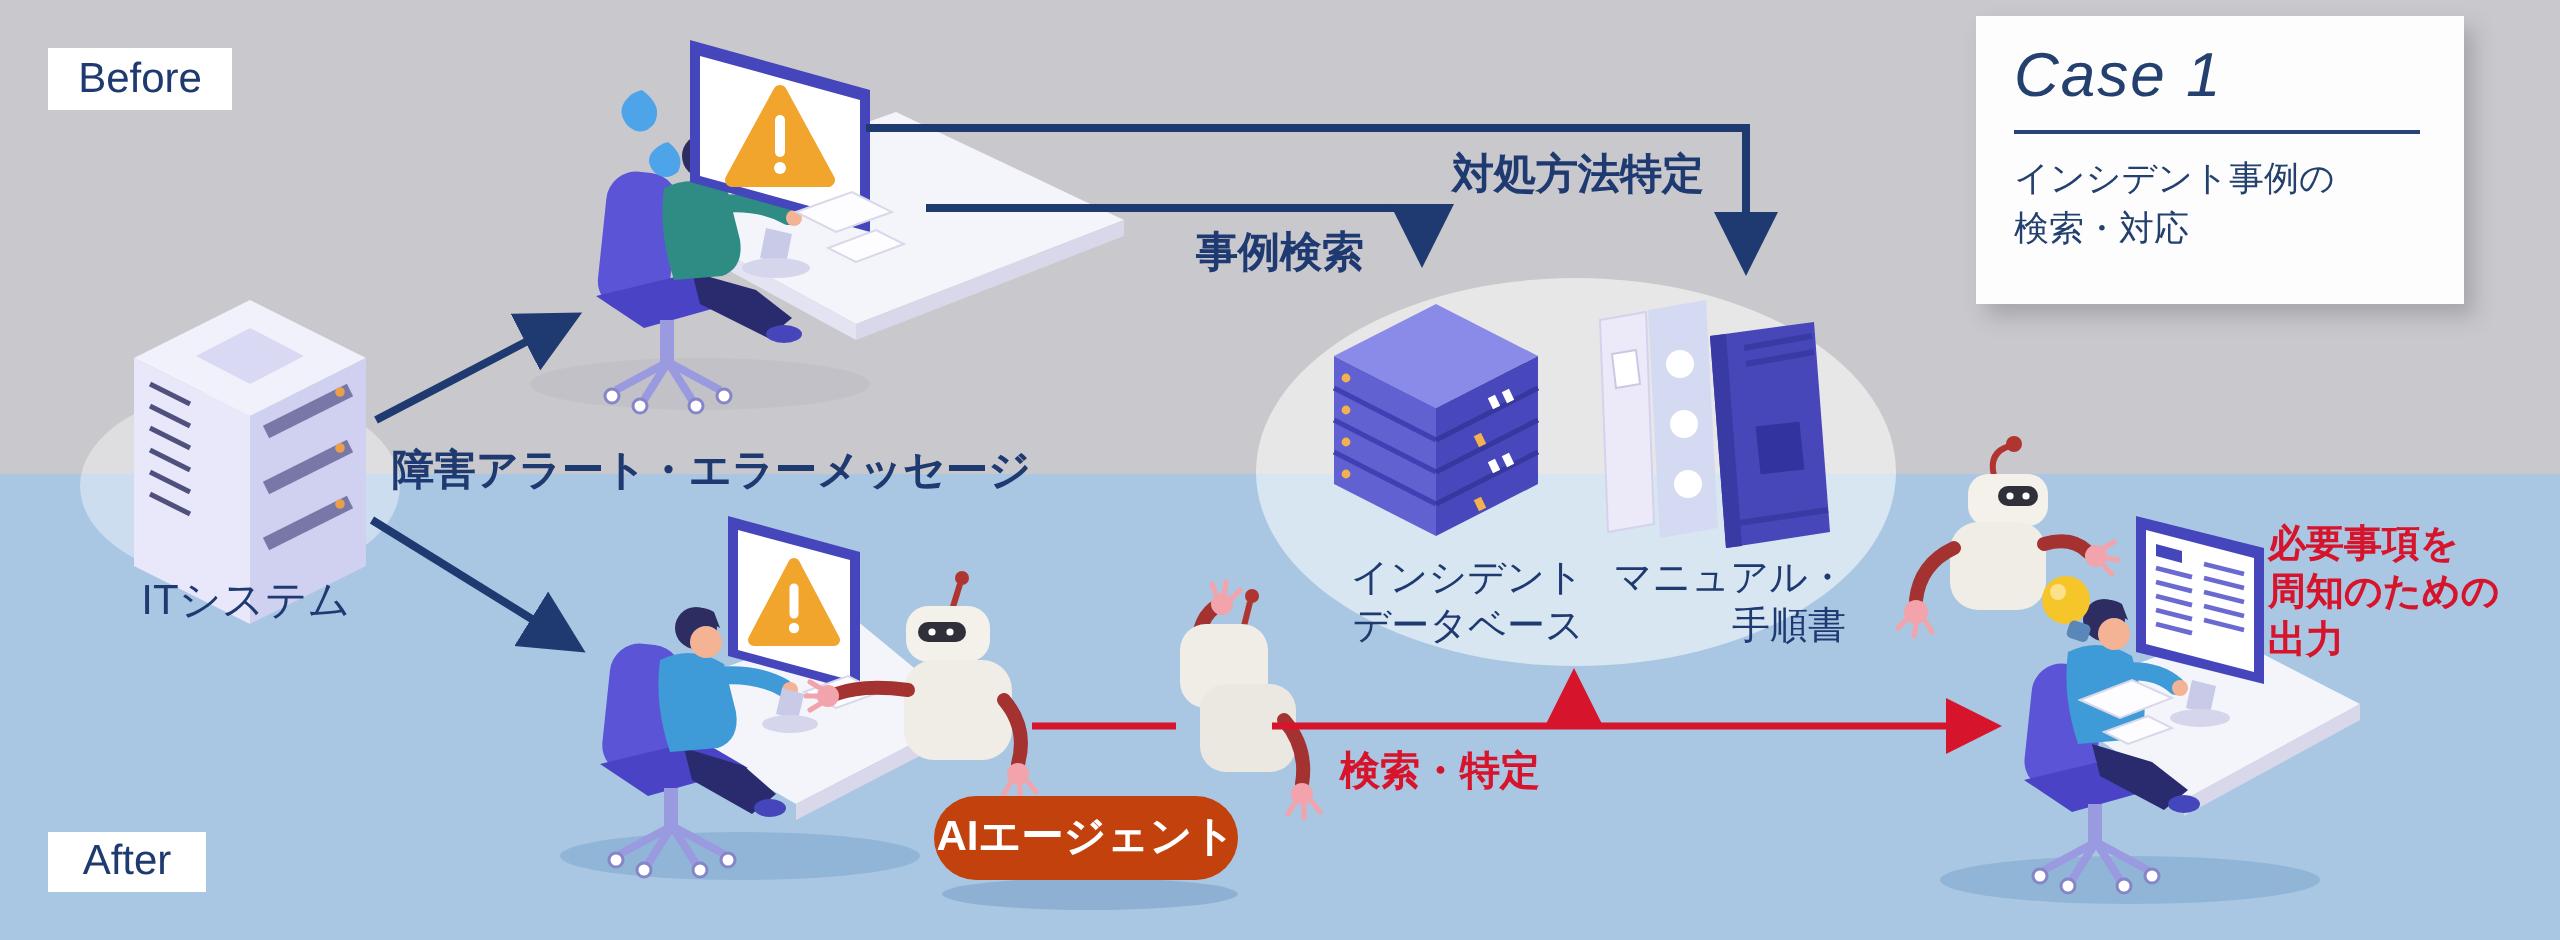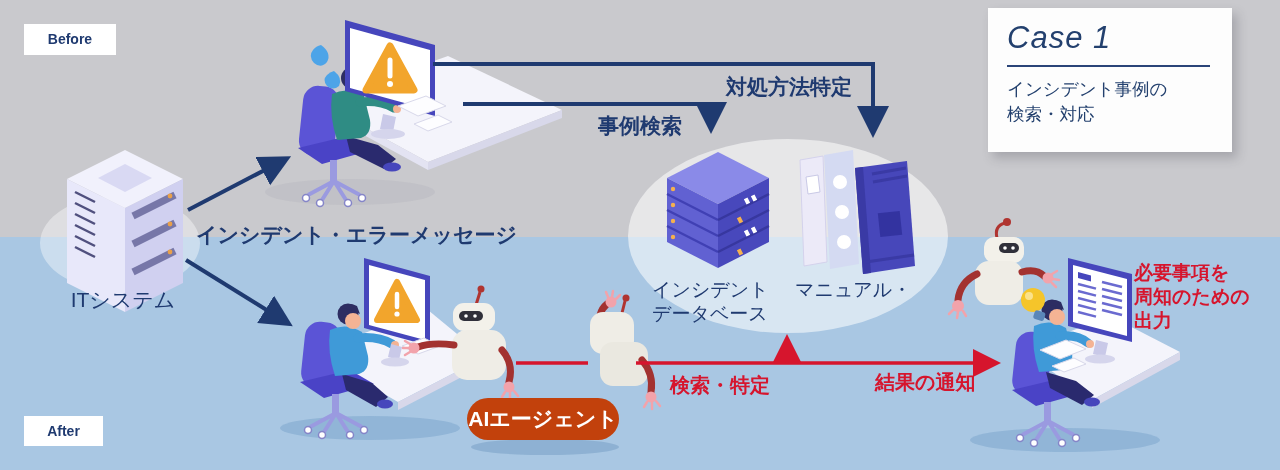--- a/index.html
+++ b/index.html
@@ -12,7 +12,7 @@
   .svg-layer{position:absolute;left:0;top:0;width:1280px;height:470px;}
   .tag-box{
     position:absolute;background:#ffffff;color:#1f3a70;
-    font-size:14px;text-align:center;line-height:31px;font-weight:bold;
+    font-size:21px;text-align:center;line-height:31px;
   }
   .flow-label{position:absolute;color:#1f3a70;font-weight:bold;font-size:21px;white-space:nowrap;text-align:right;}
   .res-label{position:absolute;color:#1f3a70;font-weight:500;font-size:19px;line-height:1.25;text-align:left;white-space:nowrap;}

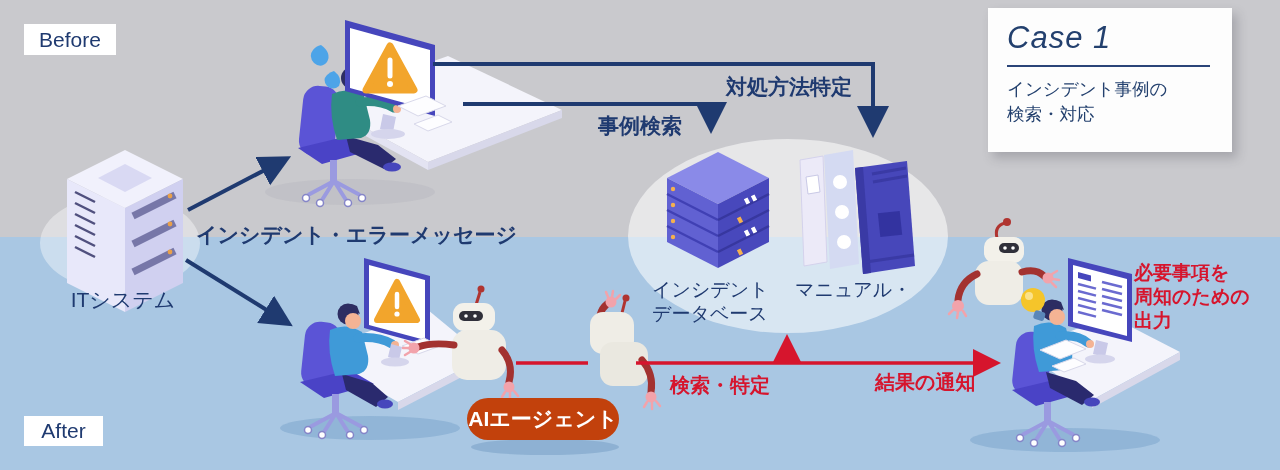--- a/index.html
+++ b/index.html
@@ -323,7 +323,7 @@
 
   <div class="it-label" style="left:58px;top:286px;">ITシステム</div>
 
-  <div class="flow-label" style="left:196px;top:221px;">インシデント・エラーメッセージ</div>
+  <div class="flow-label" style="left:196px;top:221px;">障害アラート・エラーメッセージ</div>
   <div class="flow-label" style="left:598px;top:112px;">事例検索</div>
   <div class="flow-label" style="left:726px;top:73px;">対処方法特定</div>
 

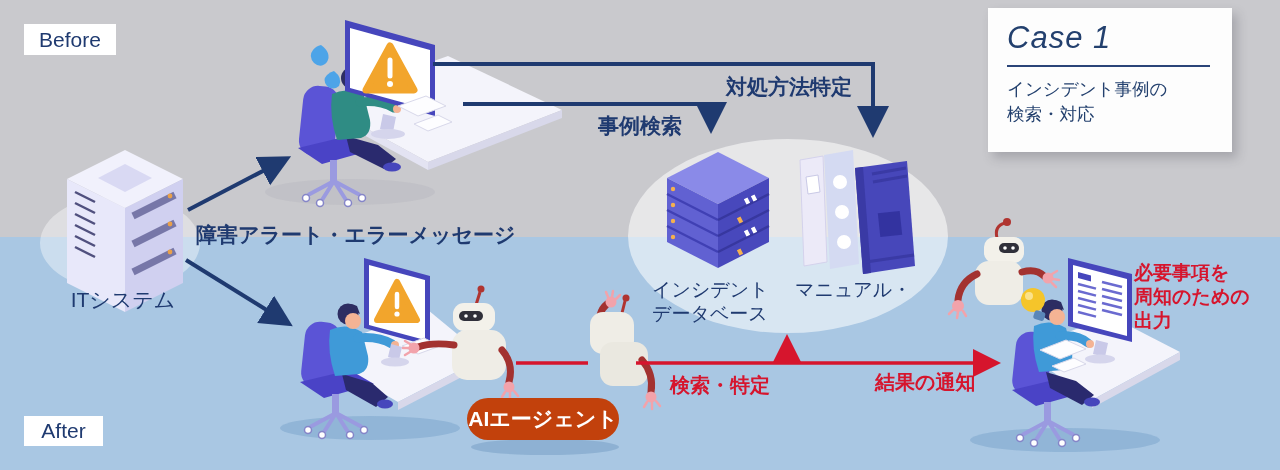--- a/index.html
+++ b/index.html
@@ -15,7 +15,7 @@
     font-size:21px;text-align:center;line-height:31px;
   }
   .flow-label{position:absolute;color:#1f3a70;font-weight:bold;font-size:21px;white-space:nowrap;text-align:right;}
-  .res-label{position:absolute;color:#1f3a70;font-weight:500;font-size:19px;line-height:1.25;text-align:left;white-space:nowrap;}
+  .res-label{position:absolute;color:#1f3a70;font-weight:500;font-size:19px;line-height:1.25;text-align:right;white-space:nowrap;}
   .red-label{position:absolute;color:#d6152d;font-weight:bold;font-size:20px;white-space:nowrap;}
   .it-label{position:absolute;color:#1f3a70;font-weight:500;font-size:21px;text-align:center;width:130px;}
   .ai-pill{

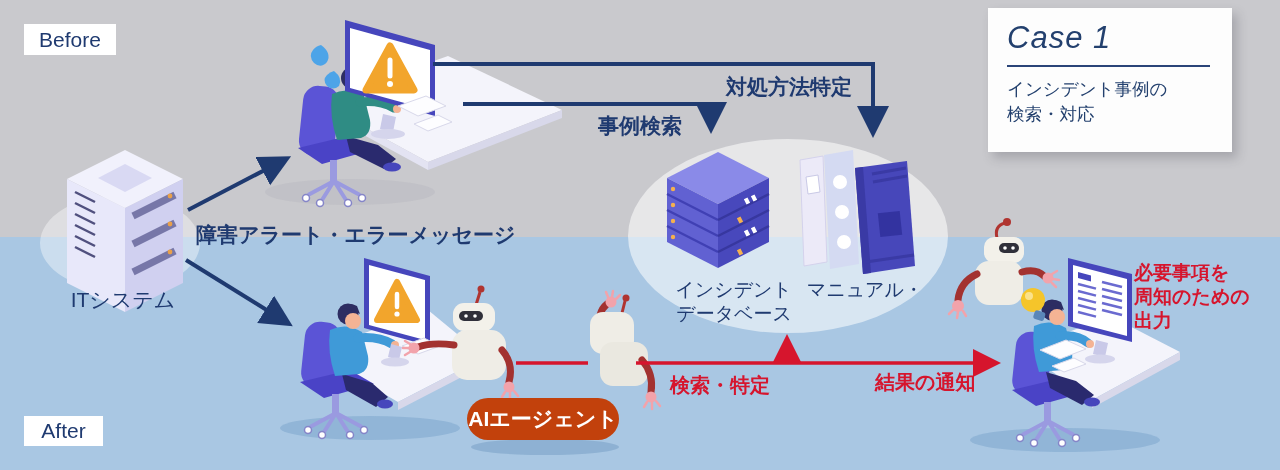--- a/index.html
+++ b/index.html
@@ -333,6 +333,7 @@
   </div>
   <div class="res-label" style="left:795px;top:278px;width:128px;">
     <div>マニュアル・</div>
+    <div>手順書</div>
   </div>
 
   <div class="ai-pill">AIエージェント</div>

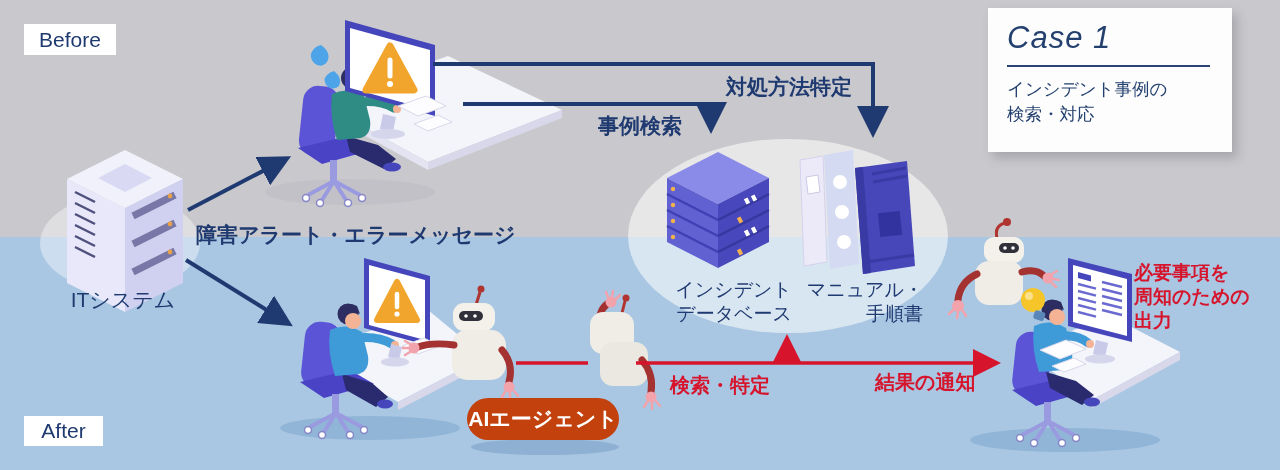--- a/index.html
+++ b/index.html
@@ -339,7 +339,6 @@
   <div class="ai-pill">AIエージェント</div>
 
   <div class="red-label" style="left:670px;top:372px;">検索・特定</div>
-  <div class="red-label" style="left:875px;top:369px;">結果の通知</div>
 
   <div class="output-note">
     <div>必要事項を</div>

